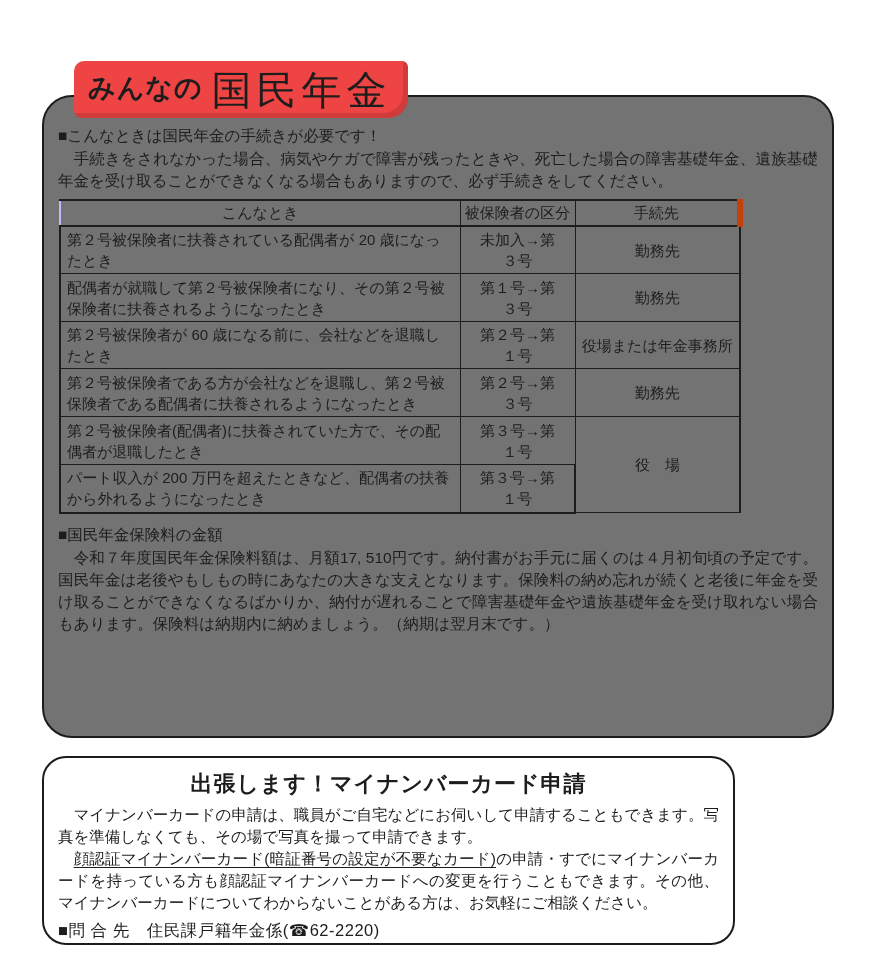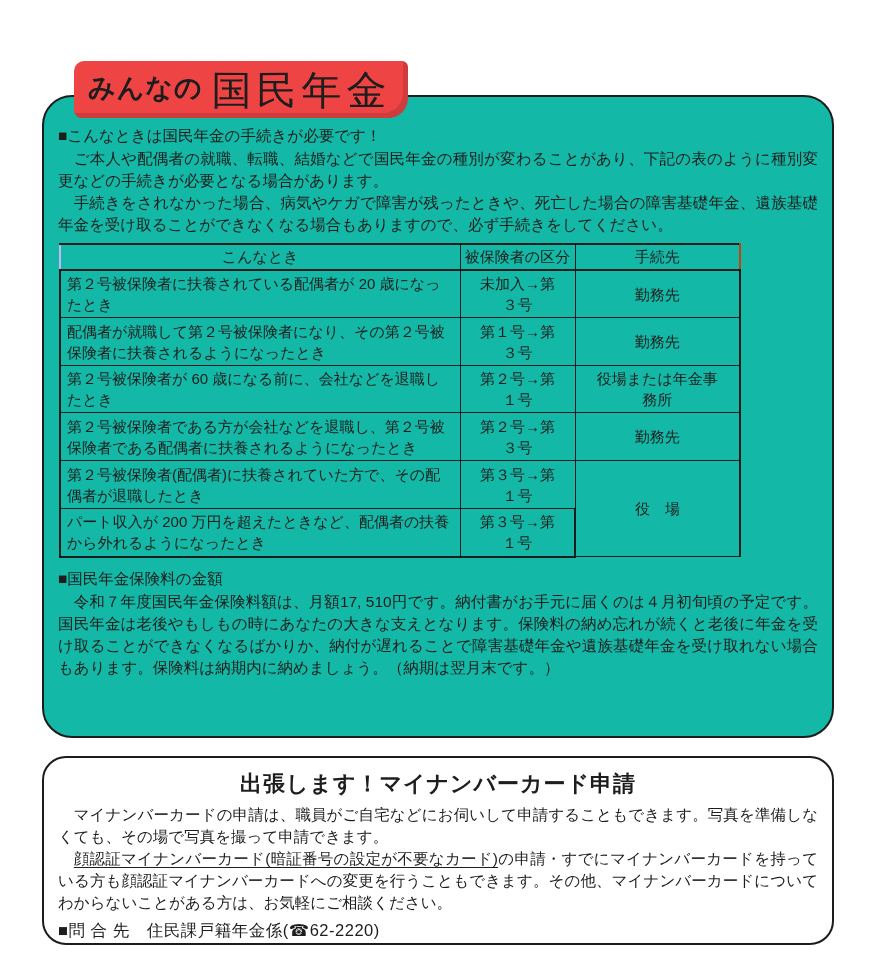--- a/index.html
+++ b/index.html
@@ -20,7 +20,7 @@
     width:792px; height:643px;
     border:2px solid #1c1c1c;
     border-radius:30px;
-    background:#14b8a6;
+    background:#737373;
     padding:27px 14px 0 14px;
   }
   .badge {

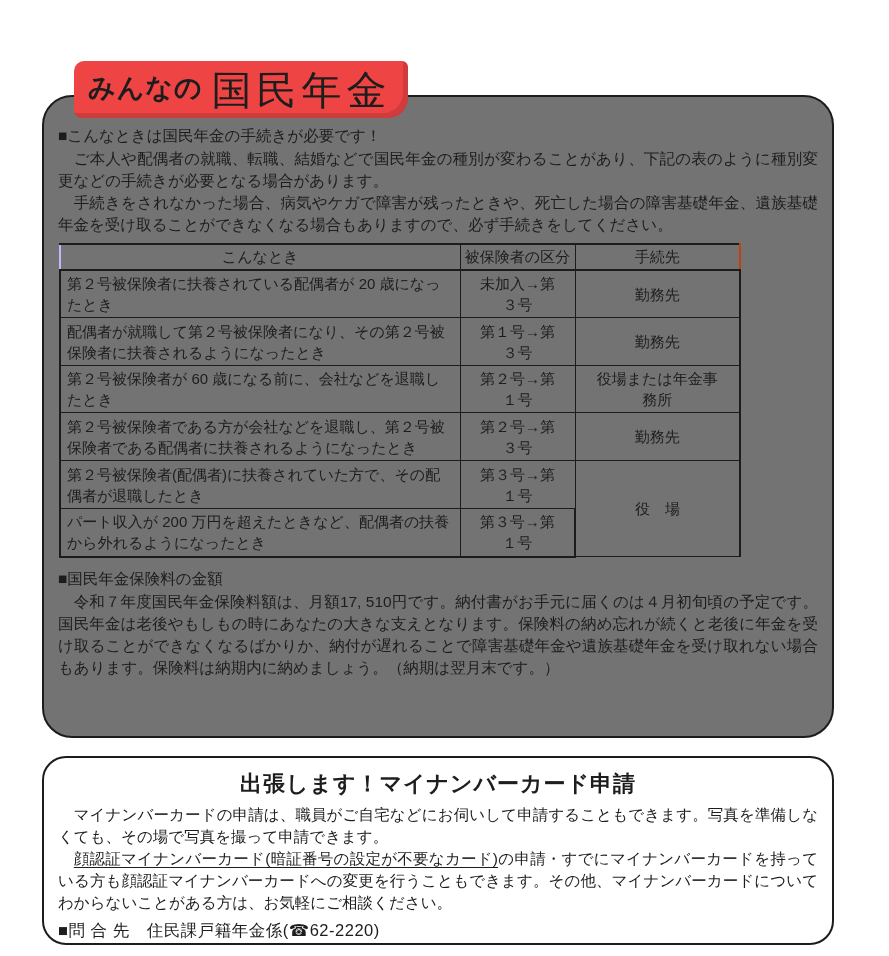--- a/index.html
+++ b/index.html
@@ -127,7 +127,6 @@
   <div class="pension-box">
 
     <div class="section-heading">■こんなときは国民年金の手続きが必要です！</div>
-    <p class="para body-text">　ご本人や配偶者の就職、転職、結婚などで国民年金の種別が変わることがあり、下記の表のように種別変更などの手続きが必要となる場合があります。</p>
     <p class="para body-text">　手続きをされなかった場合、病気やケガで障害が残ったときや、死亡した場合の障害基礎年金、遺族基礎年金を受け取ることができなくなる場合もありますので、必ず手続きをしてください。</p>
 
     <table class="proc-table">

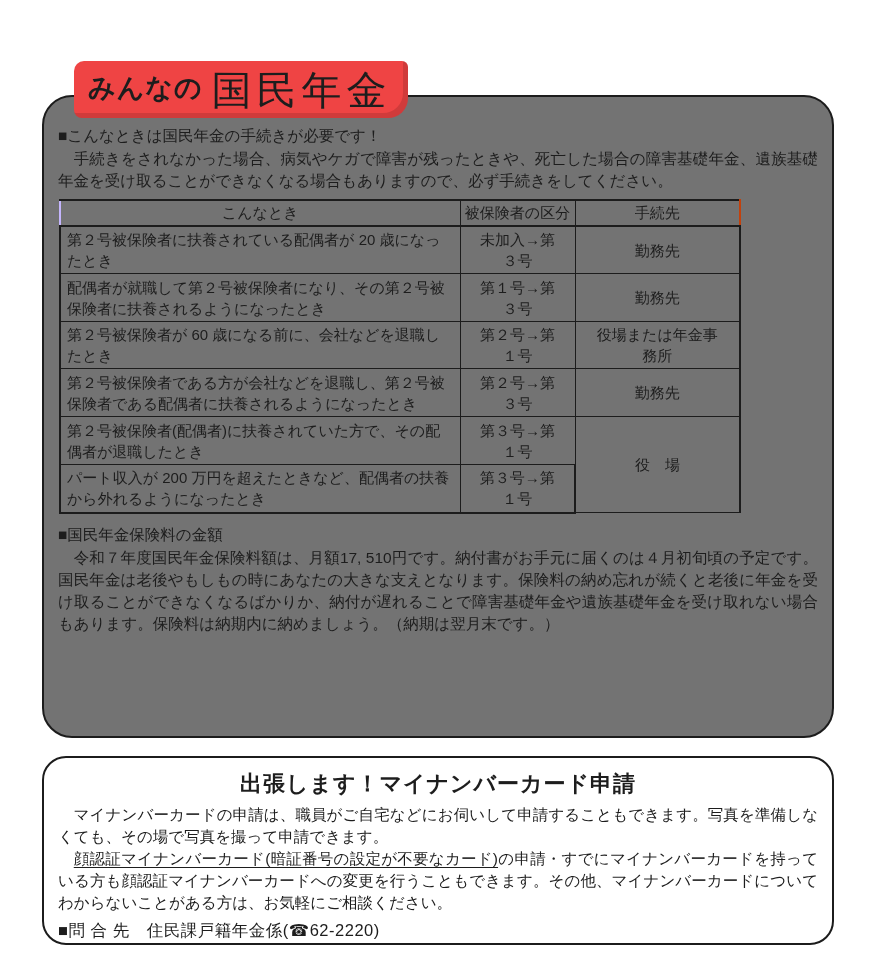--- a/index.html
+++ b/index.html
@@ -71,7 +71,7 @@
     padding:1px 4px;
   }
   .proc-table th:first-child { border-left:2px solid #c4b5fd; }
-  .proc-table th:last-child  { border-right:2px solid #c2410c; }
+  .proc-table th:last-child  { border-right:6px solid #c2410c; }
   .proc-table td {
     border:1.5px solid #1c1c1c;
     padding:2px 6px;

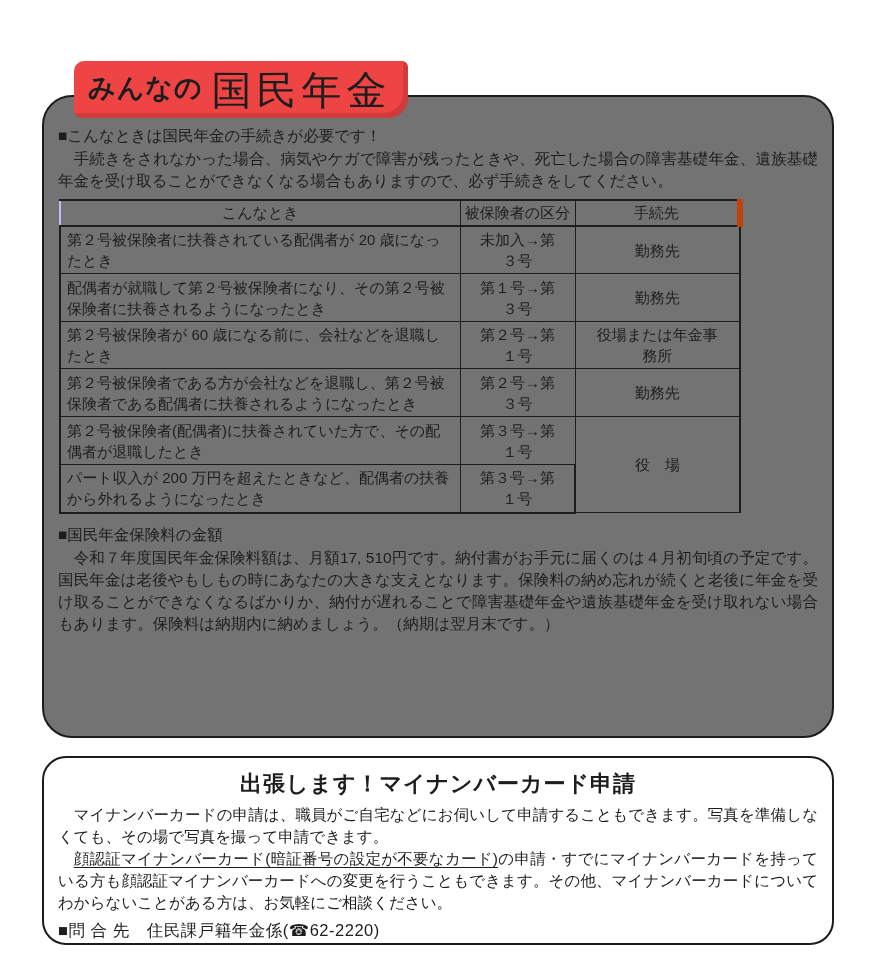--- a/index.html
+++ b/index.html
@@ -80,7 +80,7 @@
   }
   .proc-table td.case   { text-align:left; }
   .proc-table td.change { text-align:center; padding:2px 16px; }
-  .proc-table td.office { text-align:center; padding:2px 16px; }
+  .proc-table td.office { text-align:center; padding:2px 6px; }
   .proc-table tr.h1 td { height:26px; }
   .proc-table tr.h2 td { height:48px; }
   .proc-table tr td:first-child { border-left:2px solid #1c1c1c; }

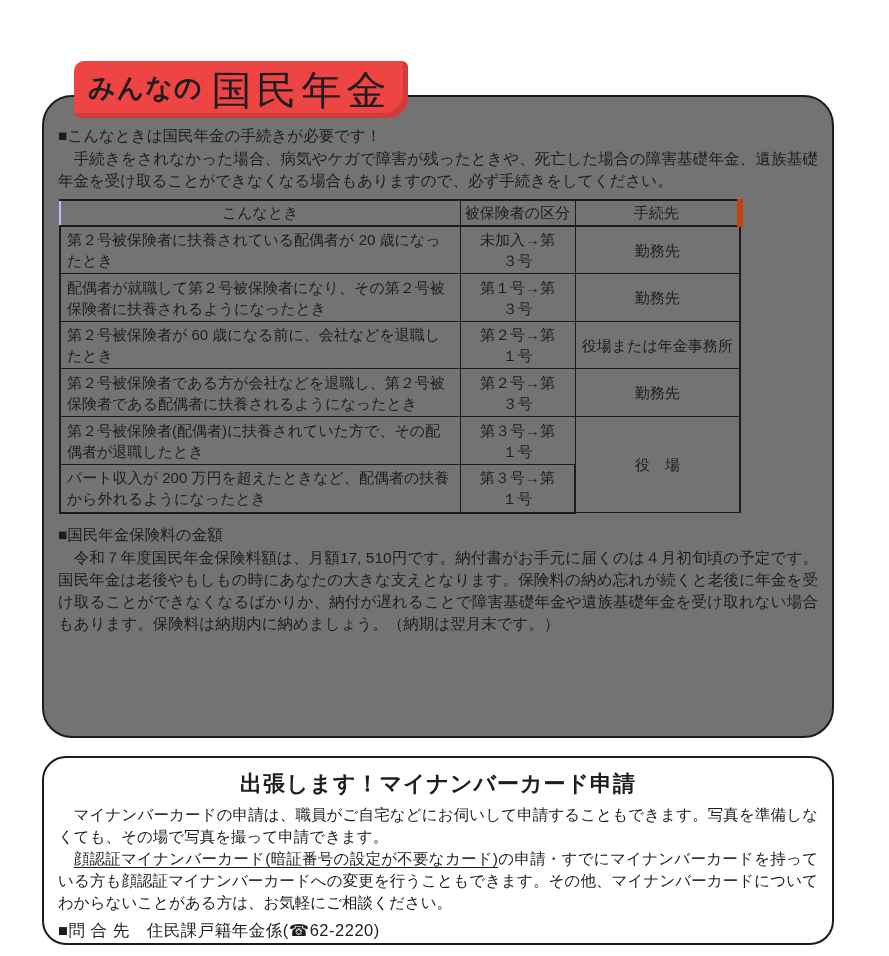--- a/index.html
+++ b/index.html
@@ -93,7 +93,7 @@
   .mynumber-box {
     position:absolute;
     left:42px; top:756px;
-    width:792px; height:189px;
+    width:693px; height:189px;
     border:2px solid #1c1c1c;
     border-radius:24px;
     background:#ffffff;

